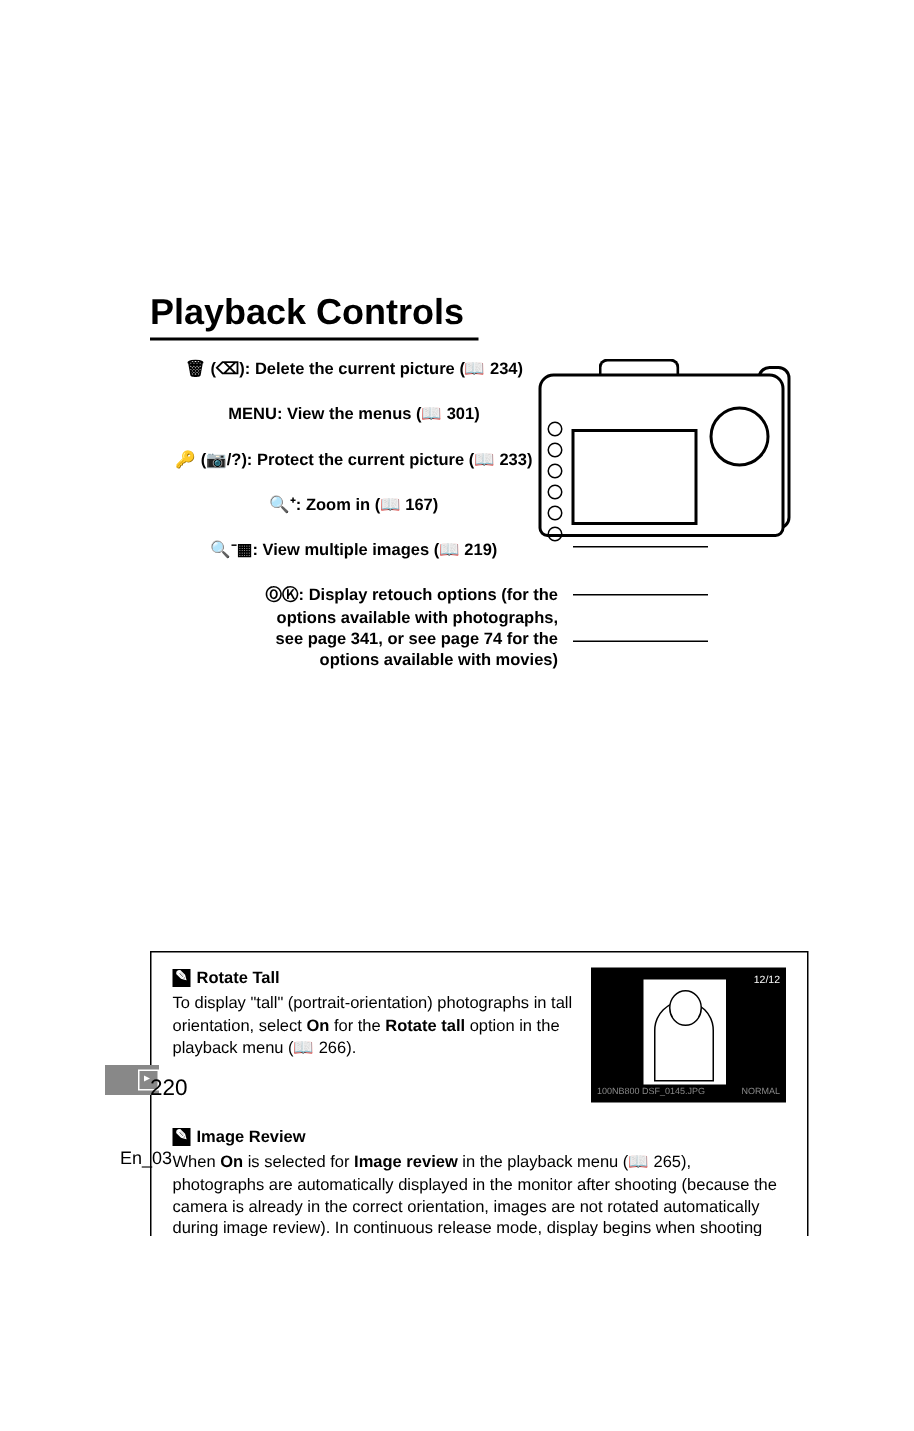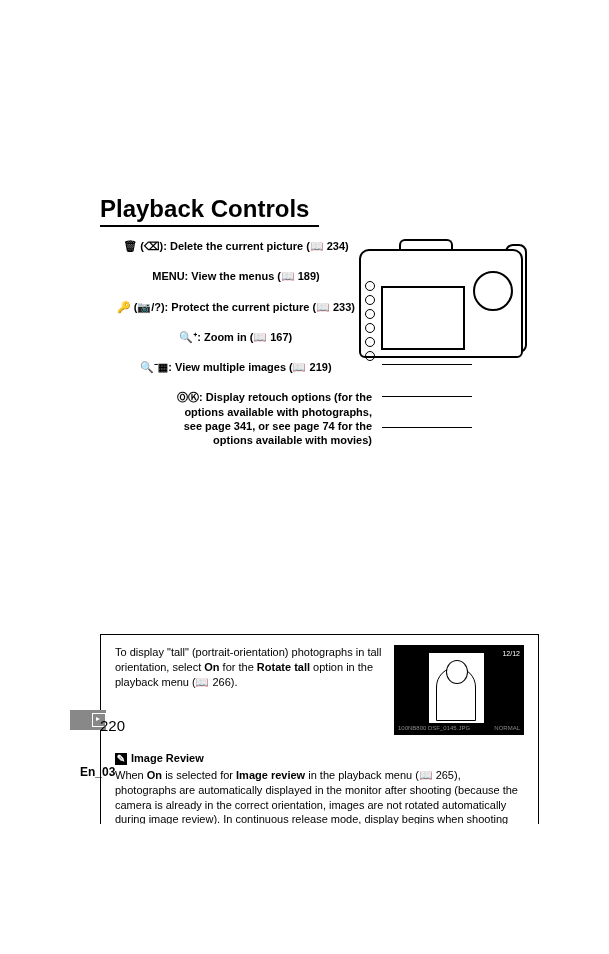--- a/index.html
+++ b/index.html
@@ -80,7 +80,7 @@
         <b class="ctrl-icon">🗑 (⌫):</b> <b>Delete the current picture (📖 234)</b>
       </div>
       <div class="ctrl-row">
-        <b class="ctrl-icon">MENU:</b> <b>View the menus (📖 189)</b>
+        <b class="ctrl-icon">MENU:</b> <b>View the menus (📖 301)</b>
       </div>
       <div class="ctrl-row">
         <b class="ctrl-icon">🔑 (📷/?):</b> <b>Protect the current picture (📖 233)</b>

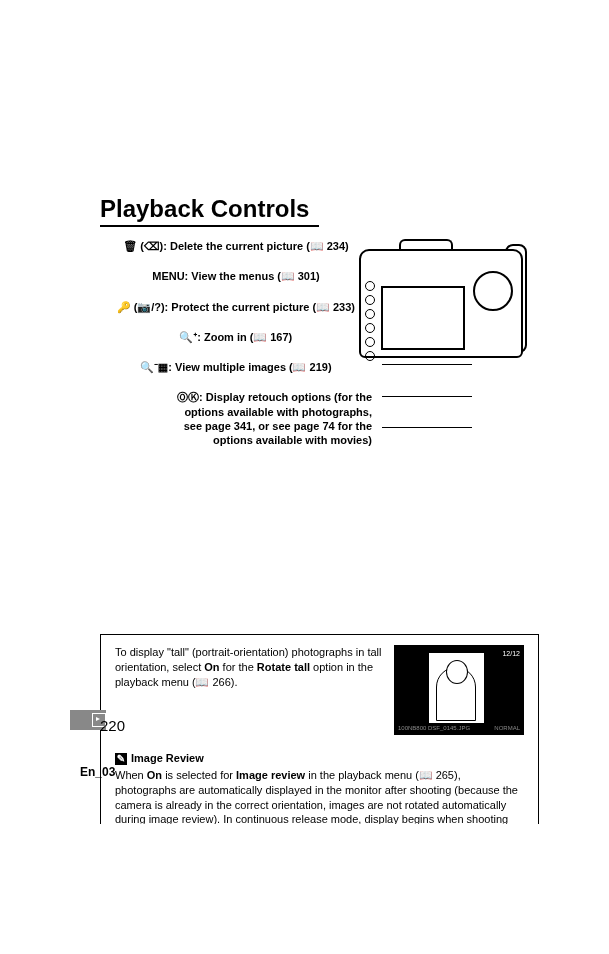--- a/index.html
+++ b/index.html
@@ -110,6 +110,7 @@
           <span>NORMAL</span>
         </div>
       </div>
+      <div class="info-heading"><span class="check">✎</span><span>Rotate Tall</span></div>
       <div>
         <span>To display "tall" (portrait-orientation) photographs in tall orientation, select </span><b>On</b><span> for the </span><b>Rotate tall</b><span> option in the playback menu (📖 266).</span>
       </div>

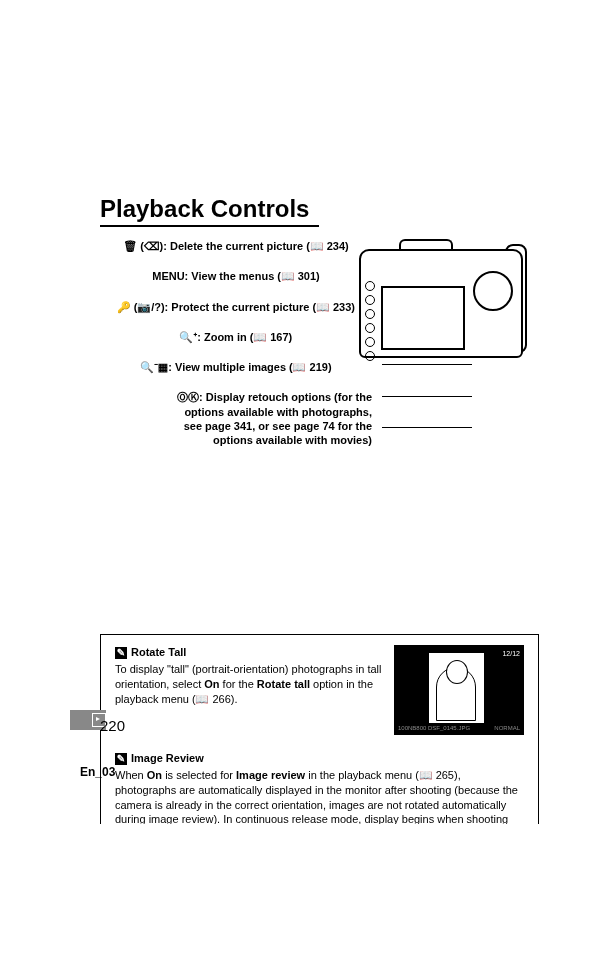--- a/index.html
+++ b/index.html
@@ -38,7 +38,7 @@
   .clear{clear:both}
   .gap{height:10px}
   .page-num{position:absolute;left:100px;bottom:90px;font-size:15px}
-  .footer{position:absolute;left:80px;bottom:45px;font-size:12px;font-weight:bold}
+  .footer{position:absolute;left:80px;bottom:45px;font-size:12px;font-weight:normal}
   .side-tab{position:absolute;left:70px;top:710px;width:36px;height:20px;background:#888}
   .side-tab-inner{position:absolute;left:22px;top:3px;width:12px;height:12px;border:1.5px solid #fff}
   .side-tab-play{position:absolute;left:26px;top:7px;width:0;height:0;border-left:4px solid #fff;border-top:2px solid transparent;border-bottom:2px solid transparent}

